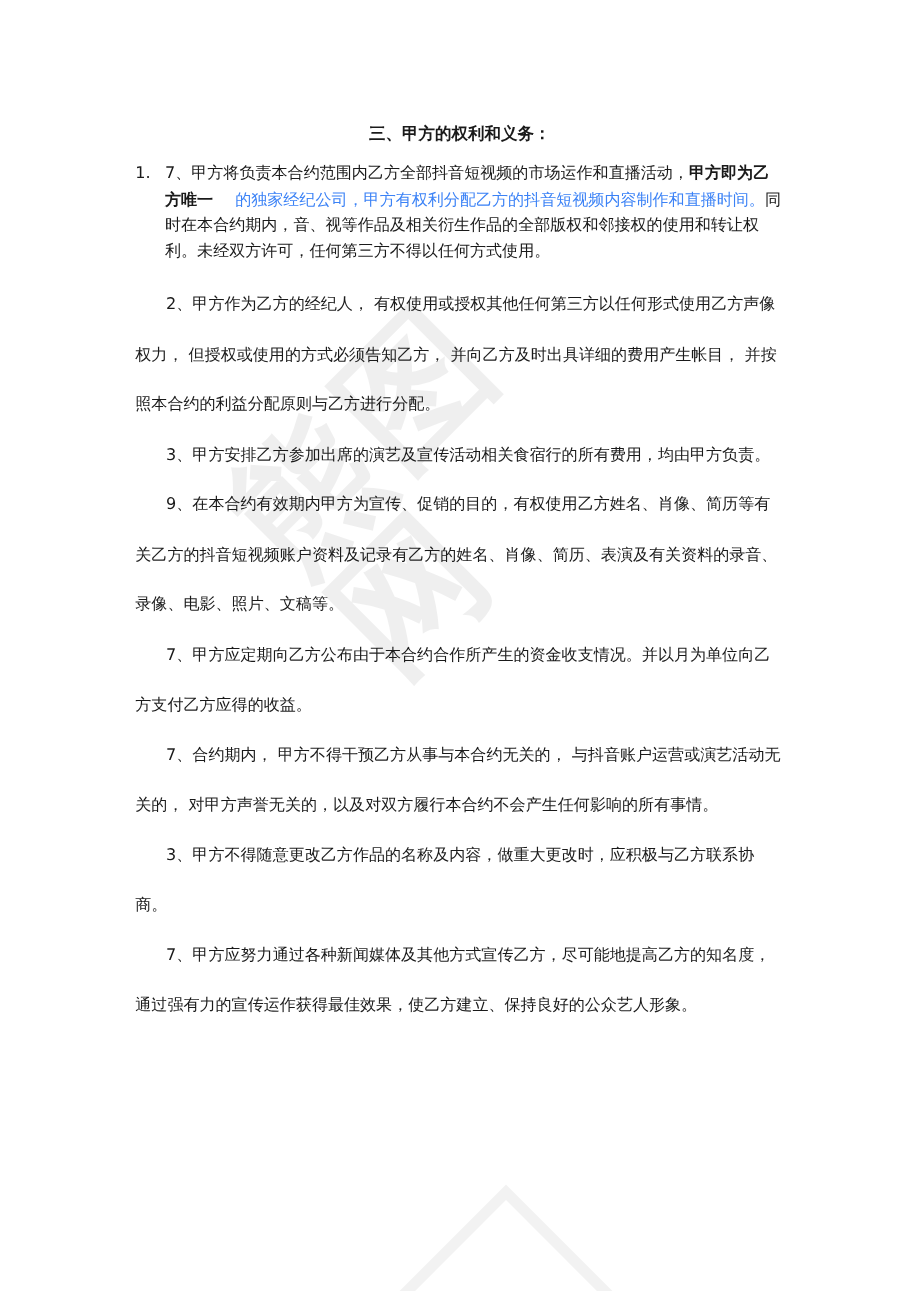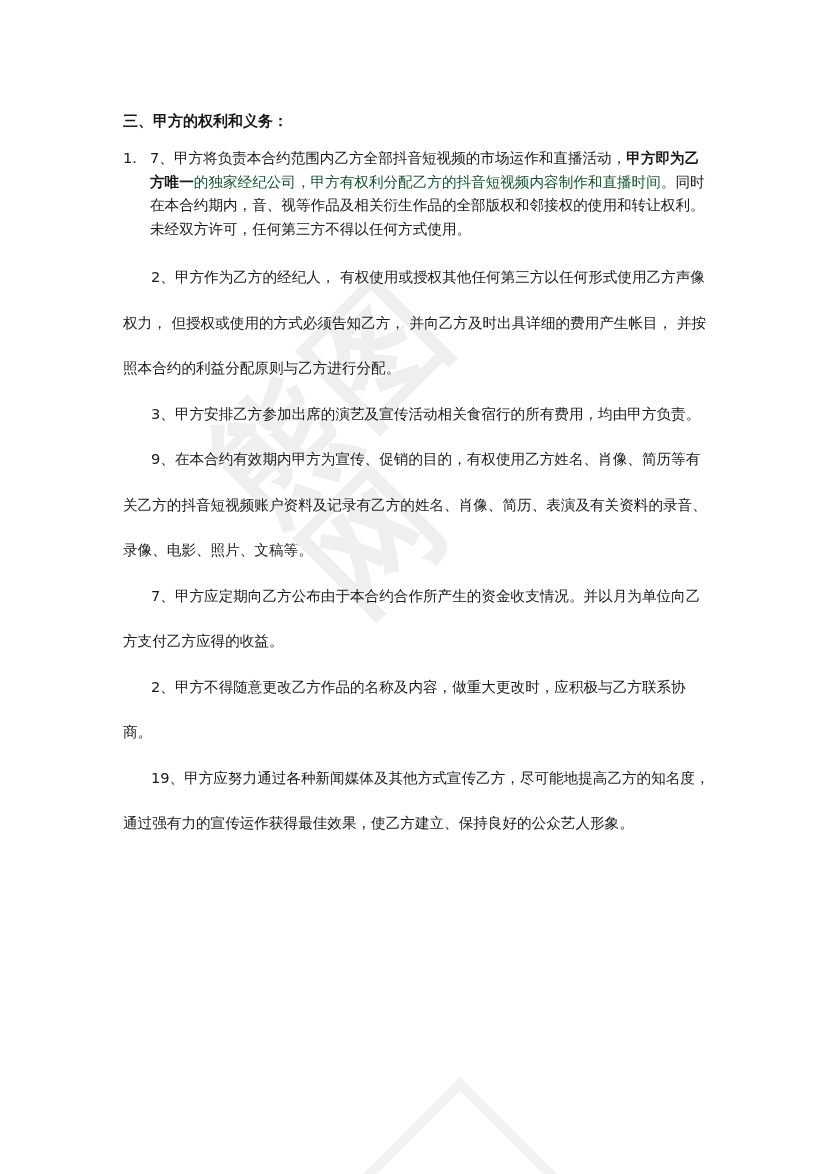--- a/index.html
+++ b/index.html
@@ -20,7 +20,7 @@
     transform: rotate(45deg); border: 10px solid #000; opacity: 0.05; pointer-events: none;
   }
   .content { position: absolute; left: 123px; top: 112px; width: 590px; font-size: 14.6px; }
-  .heading { font-weight: bold; font-size: 15px; margin: 0 0 14px 0; height: 20px; }
+  .heading { font-weight: bold; font-size: 15px; margin: 0 0 14px 0; height: 20px; text-align: center; }
   .item1 { display: flex; margin-bottom: 0; }
   .item1 .num { width: 27px; flex: none; line-height: 24px; }
   .item1 .txt { flex: 1; line-height: 23.5px; }

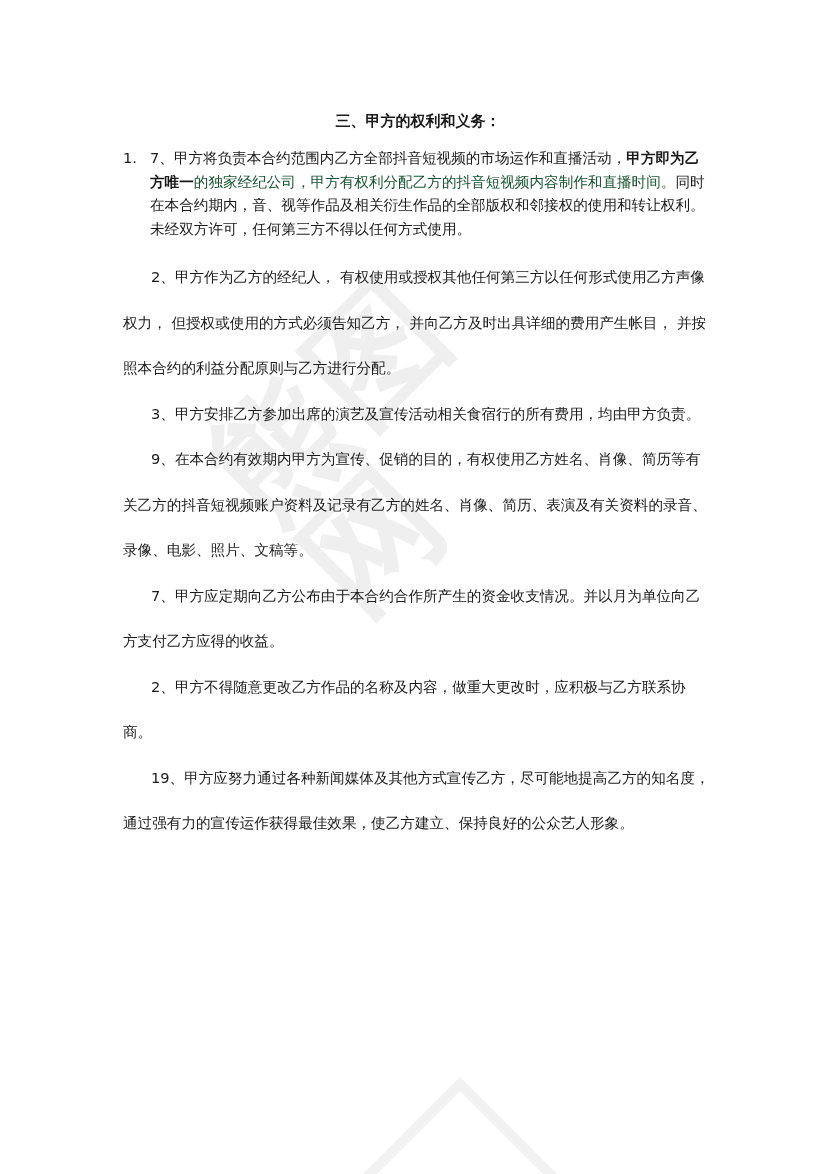--- a/index.html
+++ b/index.html
@@ -24,7 +24,7 @@
   .item1 { display: flex; margin-bottom: 0; }
   .item1 .num { width: 27px; flex: none; line-height: 24px; }
   .item1 .txt { flex: 1; line-height: 23.5px; }
-  .gray { color: #14532d; }
+  .gray { color: #3b82f6; margin-left: 20px; }
   .bold { font-weight: bold; }
   .para { line-height: 45.5px; text-indent: 28px; margin: 0; }
   p { margin: 0; }

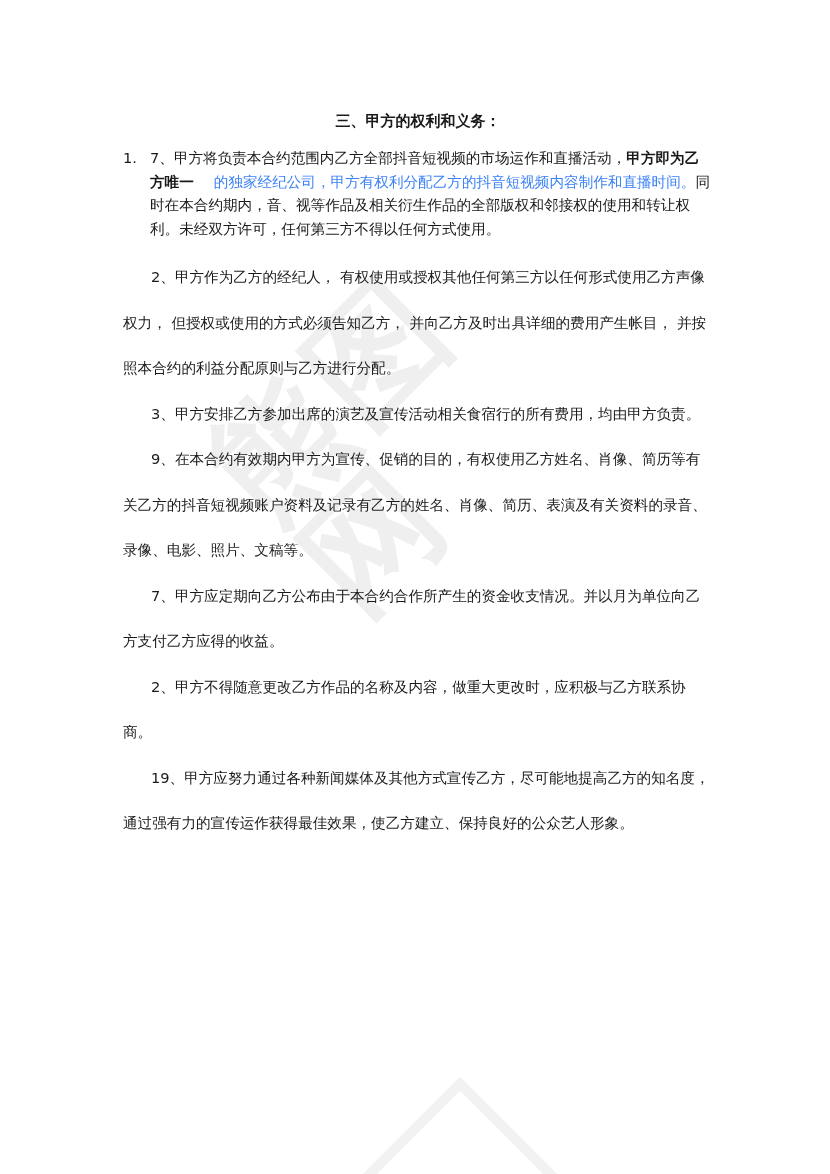--- a/index.html
+++ b/index.html
@@ -50,6 +50,7 @@
     <p class="para">3、甲方安排乙方参加出席的演艺及宣传活动相关食宿行的所有费用，均由甲方负责。</p>
     <p class="para">9、在本合约有效期内甲方为宣传、促销的目的，有权使用乙方姓名、肖像、简历等有关乙方的抖音短视频账户资料及记录有乙方的姓名、肖像、简历、表演及有关资料的录音、录像、电影、照片、文稿等。</p>
     <p class="para">7、甲方应定期向乙方公布由于本合约合作所产生的资金收支情况。并以月为单位向乙方支付乙方应得的收益。</p>
+    <p class="para">7、合约期内， 甲方不得干预乙方从事与本合约无关的， 与抖音账户运营或演艺活动无关的， 对甲方声誉无关的，以及对双方履行本合约不会产生任何影响的所有事情。</p>
     <p class="para">2、甲方不得随意更改乙方作品的名称及内容，做重大更改时，应积极与乙方联系协商。</p>
     <p class="para">19、甲方应努力通过各种新闻媒体及其他方式宣传乙方，尽可能地提高乙方的知名度，通过强有力的宣传运作获得最佳效果，使乙方建立、保持良好的公众艺人形象。</p>
   </div>

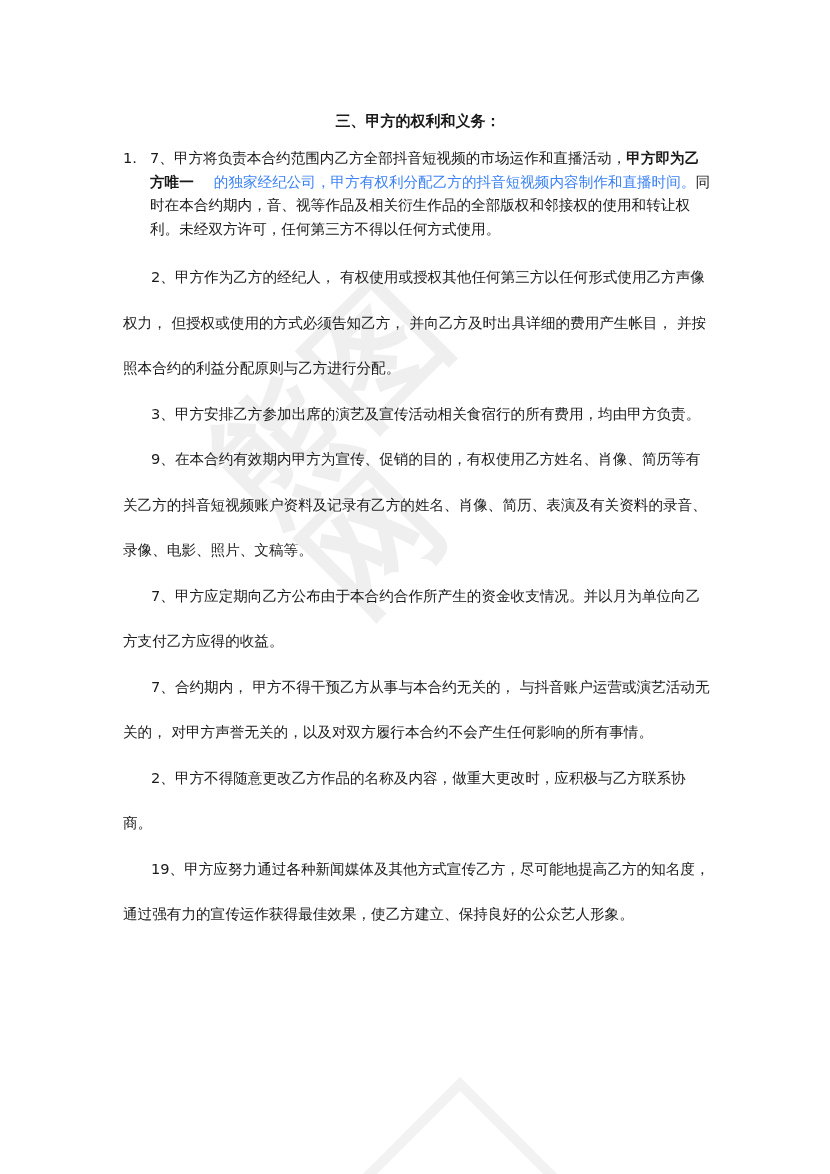--- a/index.html
+++ b/index.html
@@ -51,7 +51,7 @@
     <p class="para">9、在本合约有效期内甲方为宣传、促销的目的，有权使用乙方姓名、肖像、简历等有关乙方的抖音短视频账户资料及记录有乙方的姓名、肖像、简历、表演及有关资料的录音、录像、电影、照片、文稿等。</p>
     <p class="para">7、甲方应定期向乙方公布由于本合约合作所产生的资金收支情况。并以月为单位向乙方支付乙方应得的收益。</p>
     <p class="para">7、合约期内， 甲方不得干预乙方从事与本合约无关的， 与抖音账户运营或演艺活动无关的， 对甲方声誉无关的，以及对双方履行本合约不会产生任何影响的所有事情。</p>
-    <p class="para">2、甲方不得随意更改乙方作品的名称及内容，做重大更改时，应积极与乙方联系协商。</p>
+    <p class="para">3、甲方不得随意更改乙方作品的名称及内容，做重大更改时，应积极与乙方联系协商。</p>
     <p class="para">19、甲方应努力通过各种新闻媒体及其他方式宣传乙方，尽可能地提高乙方的知名度，通过强有力的宣传运作获得最佳效果，使乙方建立、保持良好的公众艺人形象。</p>
   </div>
 </div>

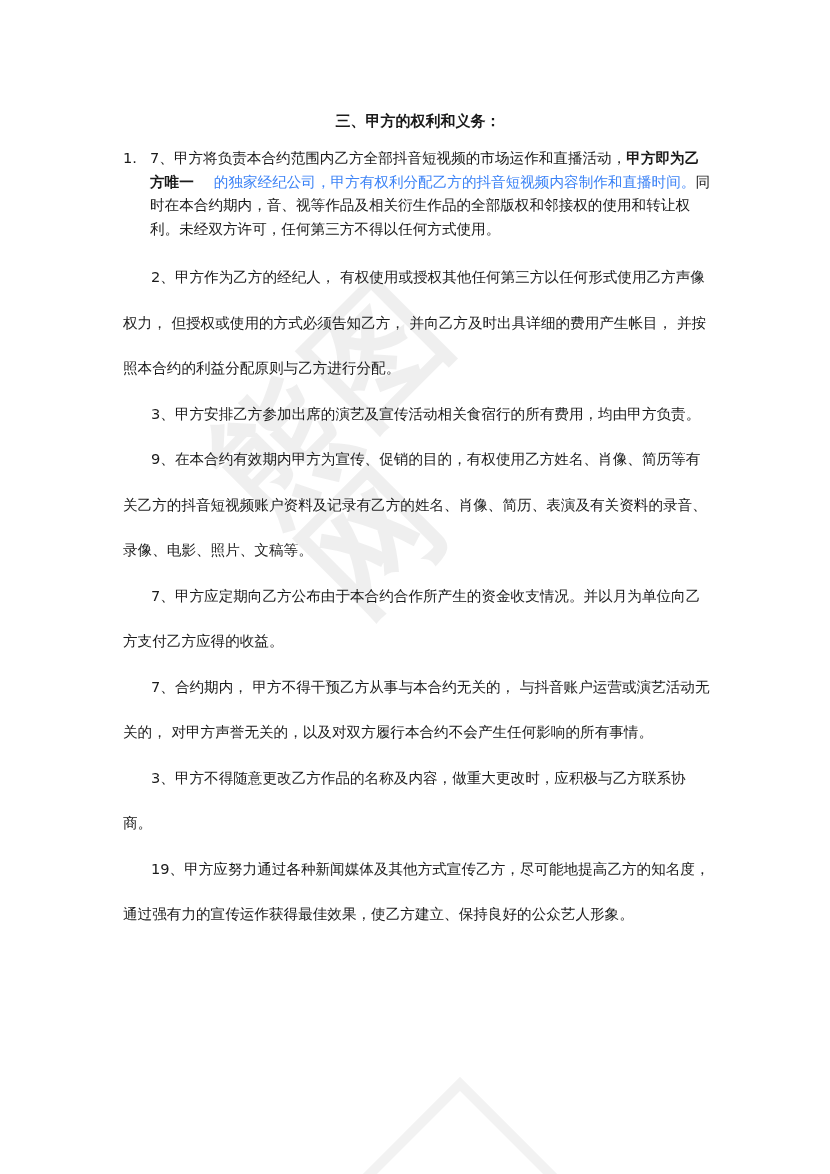--- a/index.html
+++ b/index.html
@@ -52,7 +52,7 @@
     <p class="para">7、甲方应定期向乙方公布由于本合约合作所产生的资金收支情况。并以月为单位向乙方支付乙方应得的收益。</p>
     <p class="para">7、合约期内， 甲方不得干预乙方从事与本合约无关的， 与抖音账户运营或演艺活动无关的， 对甲方声誉无关的，以及对双方履行本合约不会产生任何影响的所有事情。</p>
     <p class="para">3、甲方不得随意更改乙方作品的名称及内容，做重大更改时，应积极与乙方联系协商。</p>
-    <p class="para">19、甲方应努力通过各种新闻媒体及其他方式宣传乙方，尽可能地提高乙方的知名度，通过强有力的宣传运作获得最佳效果，使乙方建立、保持良好的公众艺人形象。</p>
+    <p class="para">7、甲方应努力通过各种新闻媒体及其他方式宣传乙方，尽可能地提高乙方的知名度，通过强有力的宣传运作获得最佳效果，使乙方建立、保持良好的公众艺人形象。</p>
   </div>
 </div>
 

